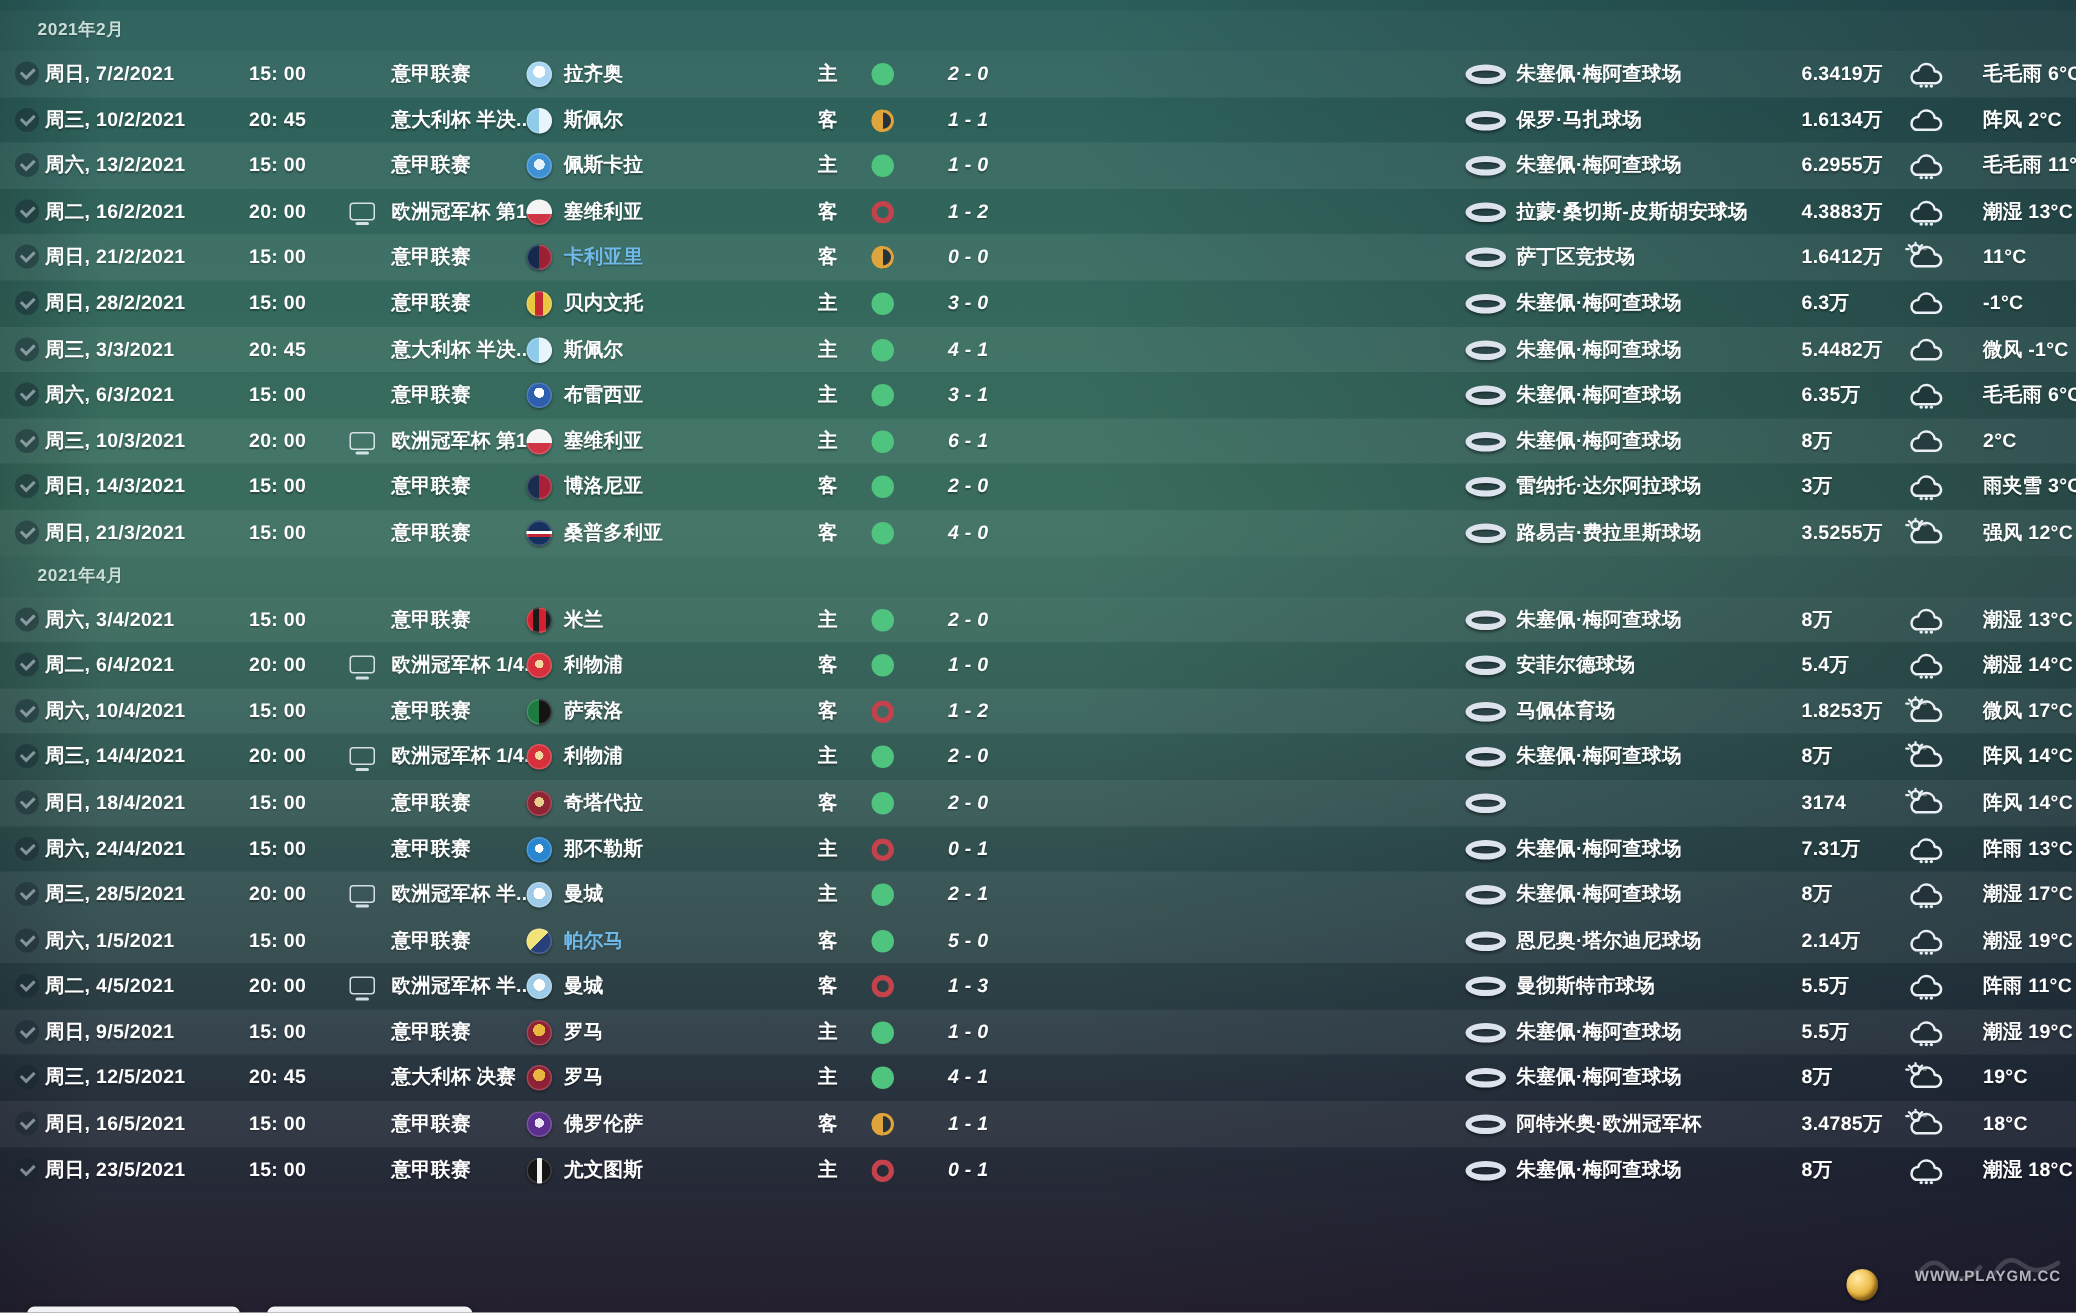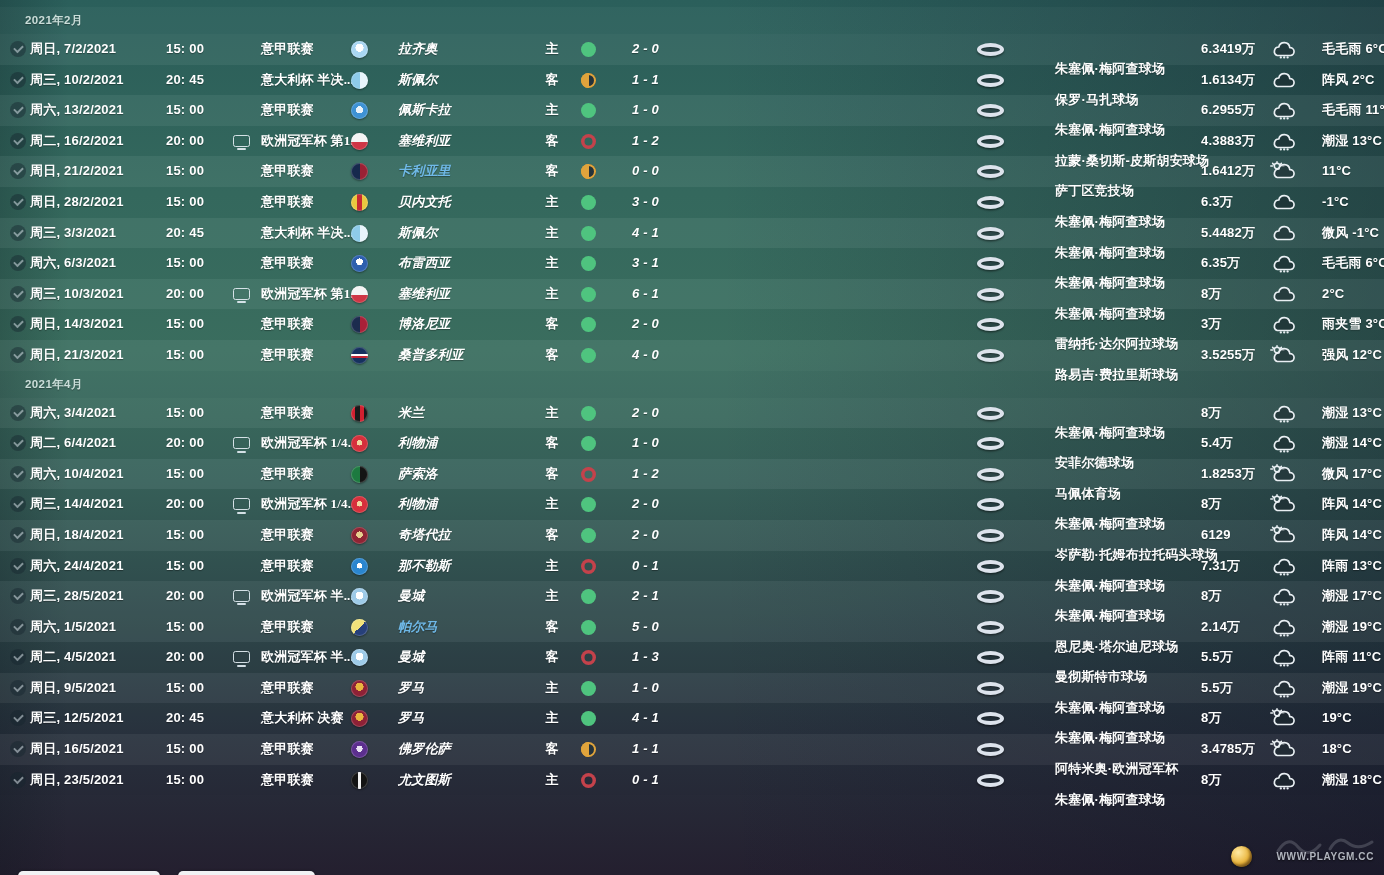--- a/index.html
+++ b/index.html
@@ -36,7 +36,7 @@
     border:1.7px solid rgba(226,236,242,.92);border-radius:2.5px;}
   .tv::after{content:'';position:absolute;left:3px;right:3px;bottom:-4.4px;height:2px;
     background:rgba(226,236,242,.92);border-radius:1px;}
-  .comp{left:261px;font-family:Liberation Serif, serif;}
+  .comp{left:261px;}
   .badge{position:absolute;left:351px;top:7px;width:17px;height:17px;border-radius:50%;
     box-shadow:0 1px 2px rgba(0,0,0,.4), inset 0 0 0 1px rgba(255,255,255,.18);}
   .team{left:398px;font-style:italic;}

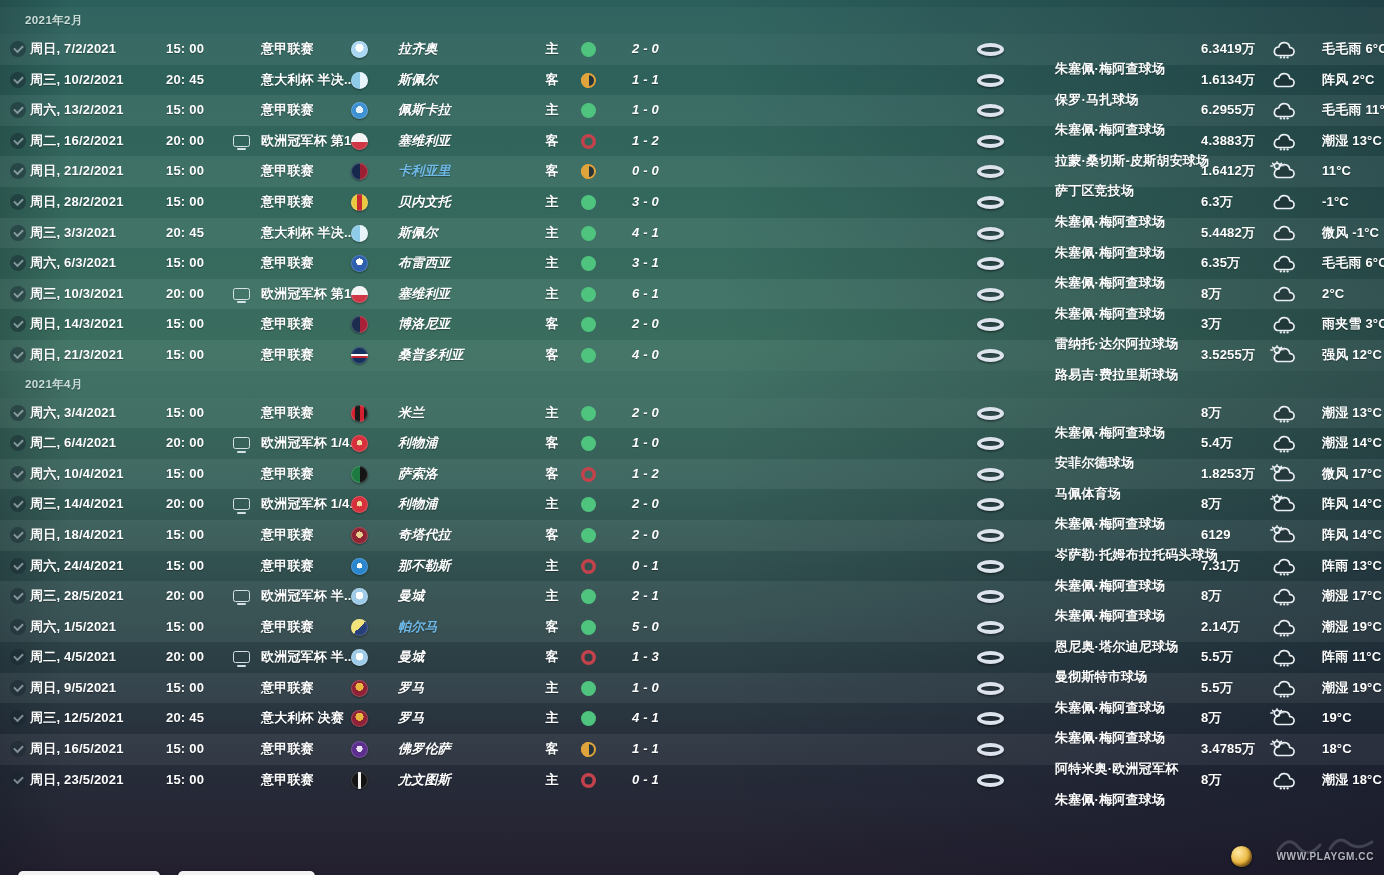--- a/index.html
+++ b/index.html
@@ -39,7 +39,7 @@
   .comp{left:261px;}
   .badge{position:absolute;left:351px;top:7px;width:17px;height:17px;border-radius:50%;
     box-shadow:0 1px 2px rgba(0,0,0,.4), inset 0 0 0 1px rgba(255,255,255,.18);}
-  .team{left:398px;font-style:italic;}
+  .team{left:376px;}
   .team.link{color:var(--team_link);}
   .venue{left:540px;width:24px;text-align:center;}
   .res{position:absolute;left:581px;top:8px;width:15px;height:15px;border-radius:50%;}

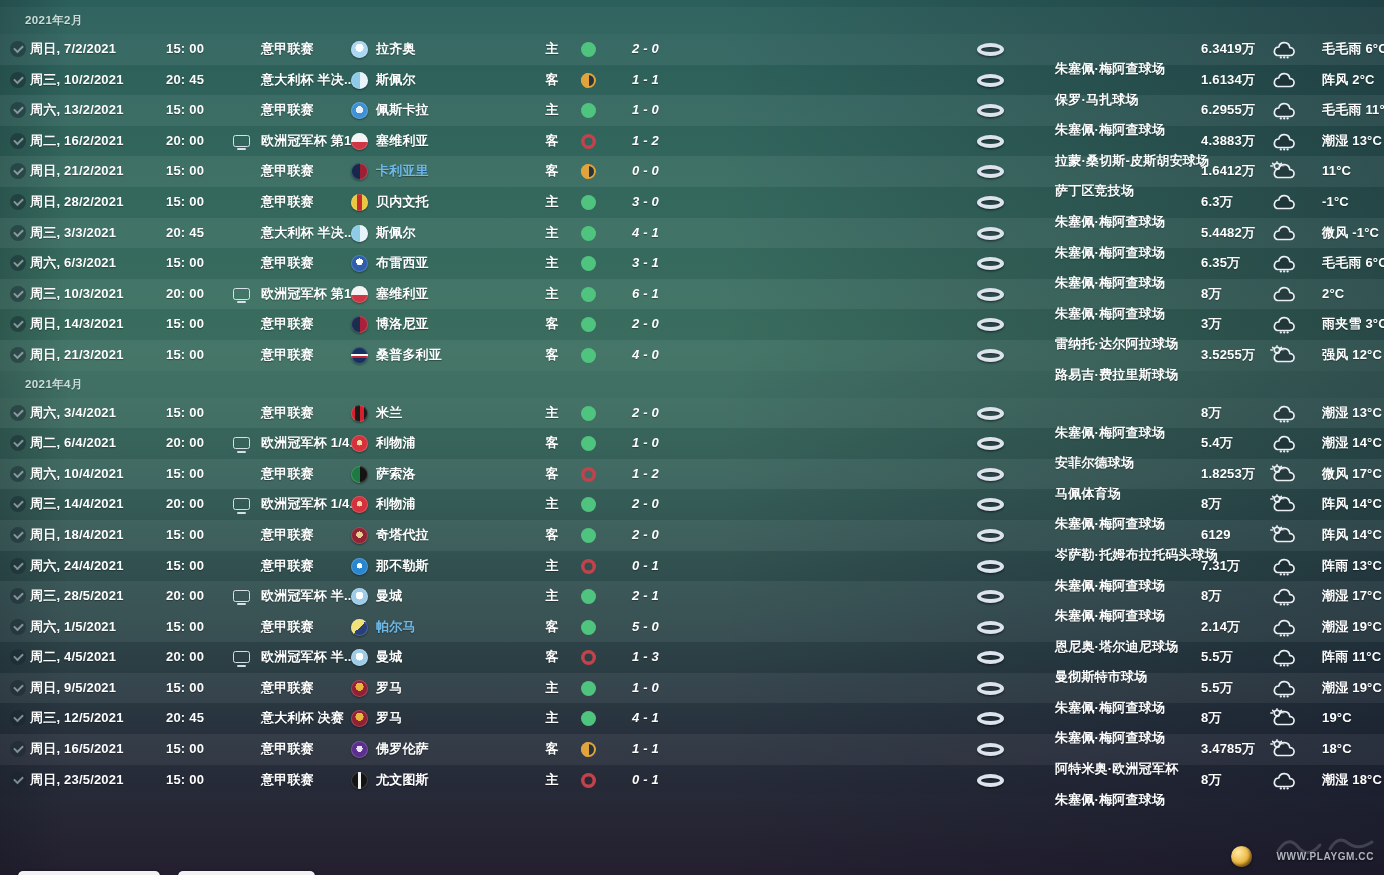--- a/index.html
+++ b/index.html
@@ -52,7 +52,7 @@
     border:4px solid #dde3ec;
     box-shadow:0 1.5px 2px rgba(0,0,0,.45), inset 0 1px 1px rgba(0,0,0,.35);
     background:rgba(30,42,50,.5);}
-  .stadium{left:1055px;margin-top:20px;}
+  .stadium{left:1011px;}
   .att{left:1201px;}
   .wsvg{position:absolute;left:1270px;top:5px;width:28px;height:20px;}
   .wsvg .cloud{fill:rgba(26,38,44,.55);stroke:#e9eff3;stroke-width:1.7;stroke-linejoin:round;}

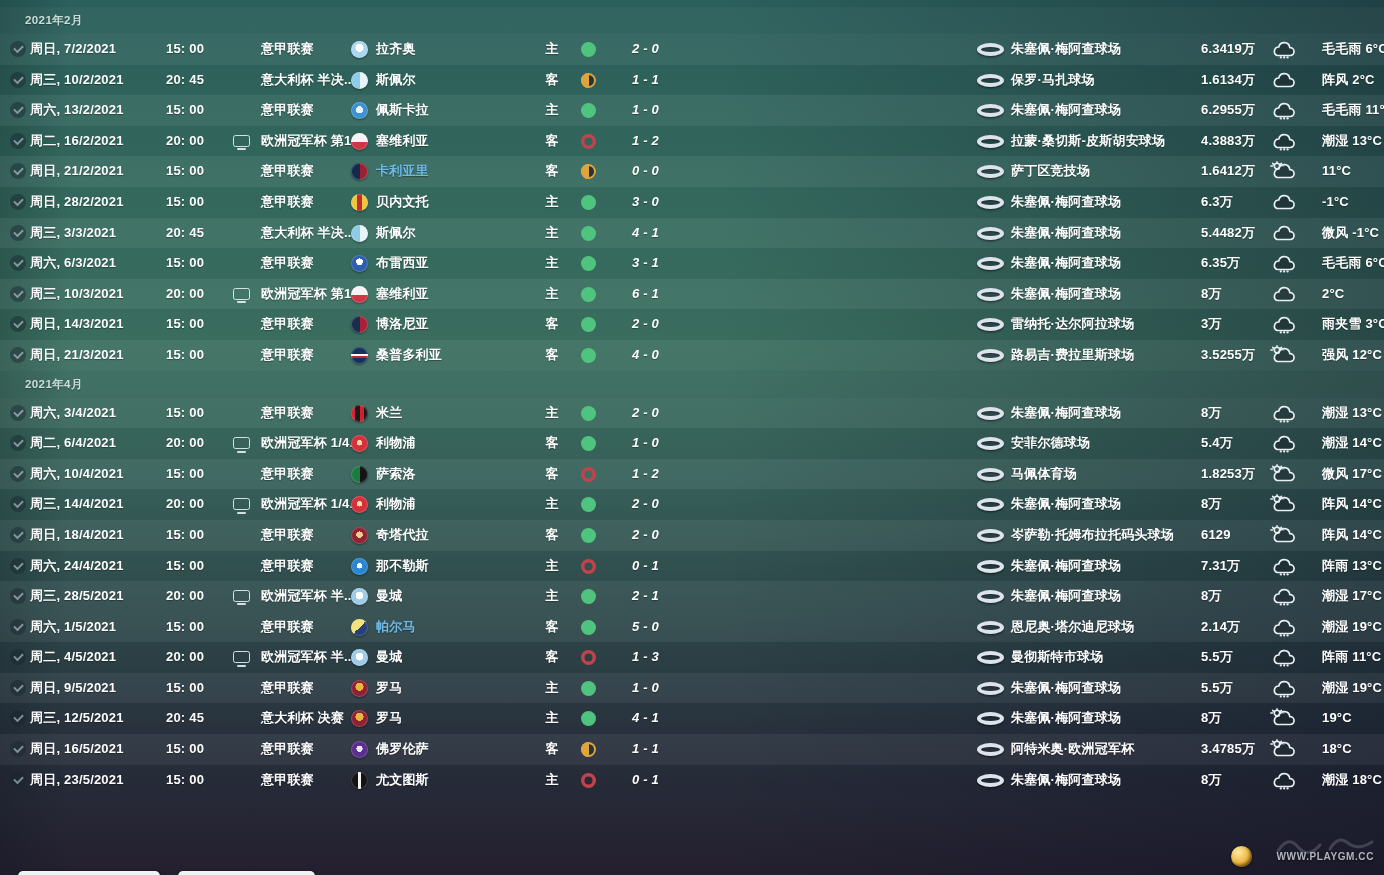--- a/index.html
+++ b/index.html
@@ -539,7 +539,6 @@
     <span class="res" data-r="win"></span>
     <span class="cell score">2 - 0</span>
     <span class="sico"></span>
-    <span class="cell stadium">岑萨勒·托姆布拉托码头球场</span>
     <span class="cell att">6129</span>
     <svg class="wsvg" viewBox="0 0 28 20" data-w="suncloud">
       <g class="sun">

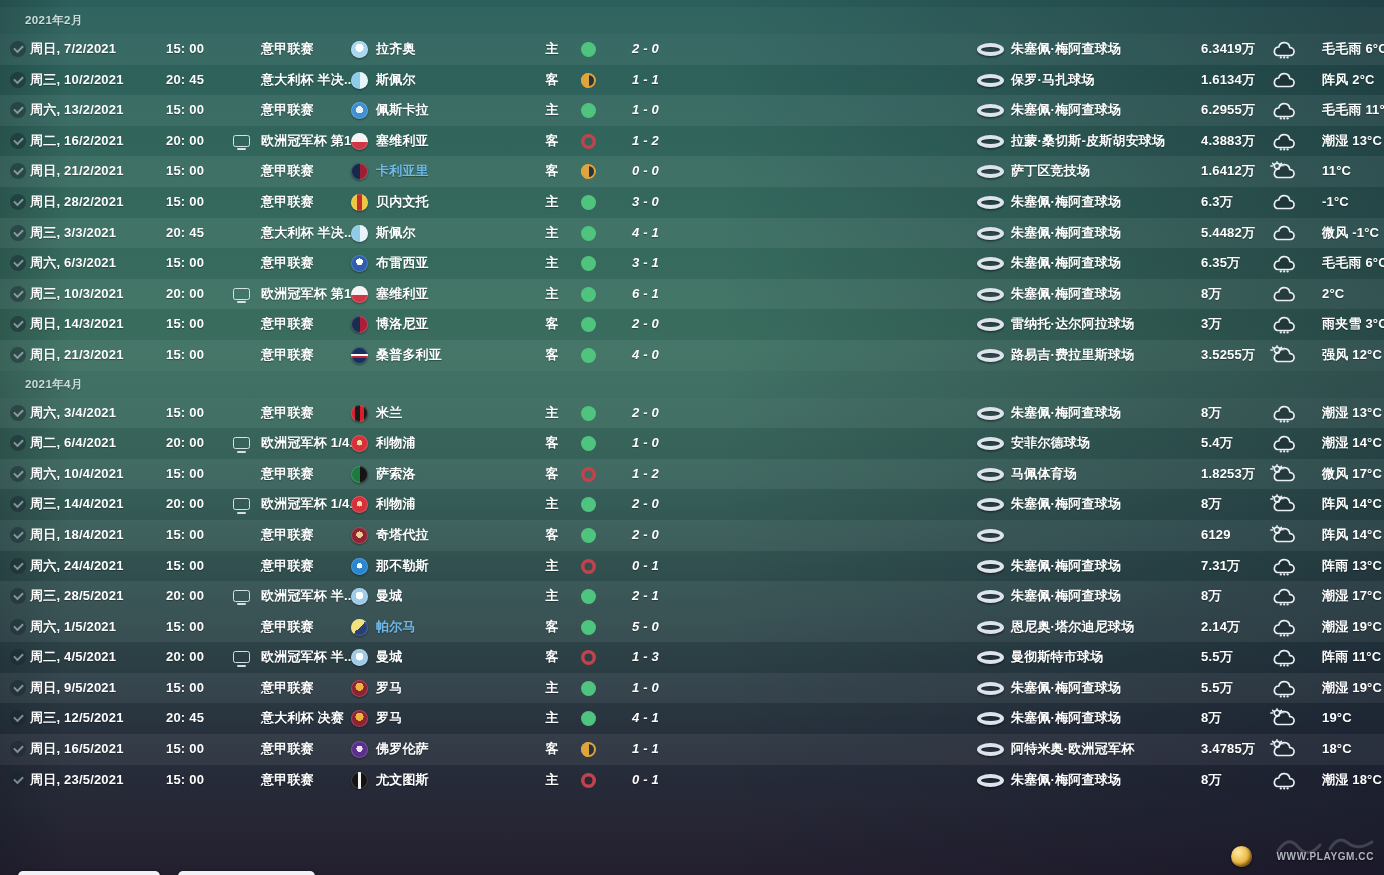--- a/index.html
+++ b/index.html
@@ -539,7 +539,7 @@
     <span class="res" data-r="win"></span>
     <span class="cell score">2 - 0</span>
     <span class="sico"></span>
-    <span class="cell att">6129</span>
+    <span class="cell att">3174</span>
     <svg class="wsvg" viewBox="0 0 28 20" data-w="suncloud">
       <g class="sun">
         <circle cx="7" cy="5" r="2.7"></circle>

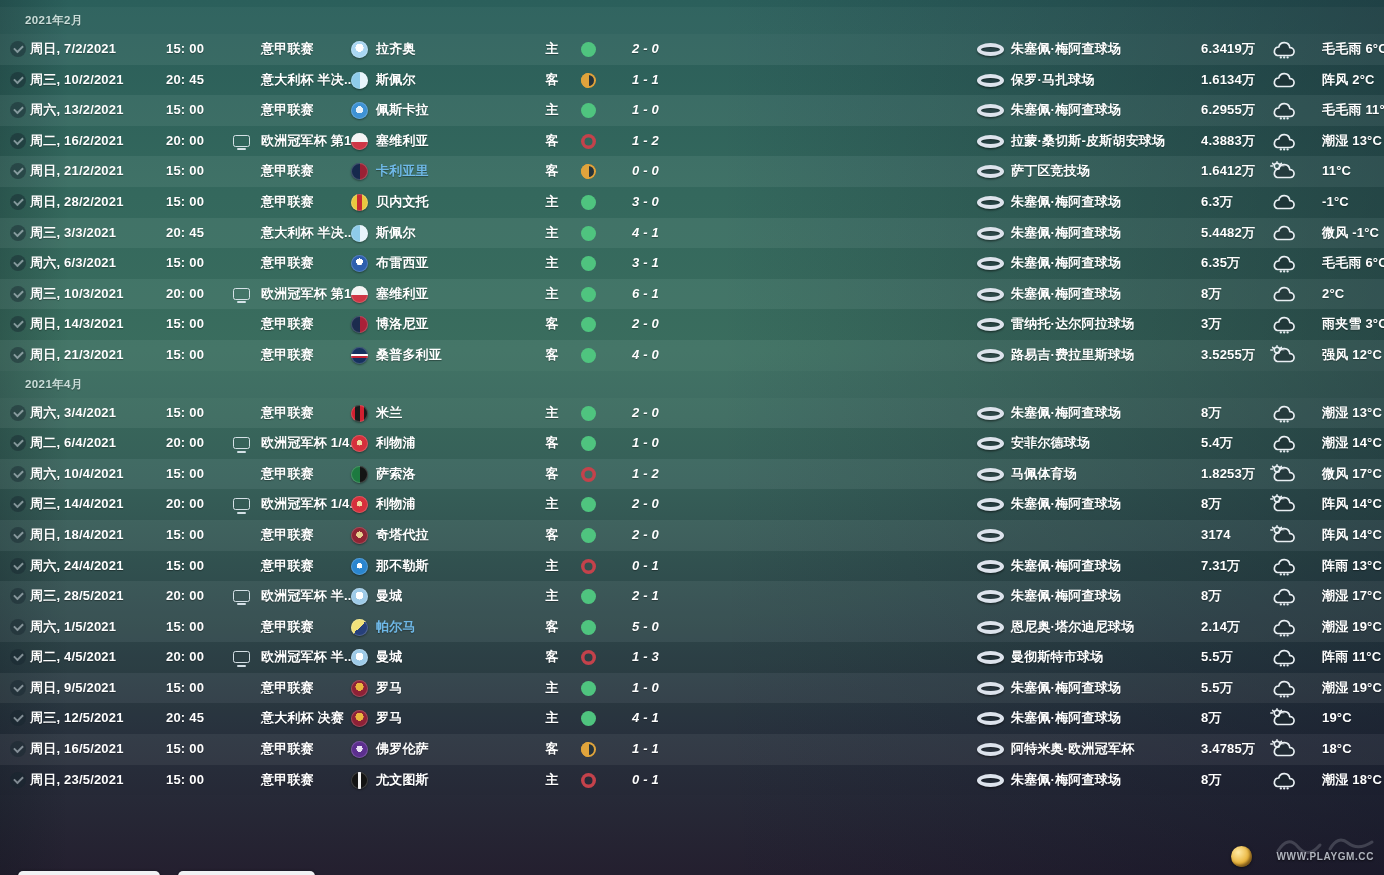--- a/index.html
+++ b/index.html
@@ -68,7 +68,7 @@
     box-shadow:0 0 3px rgba(0,0,0,.4);}
   .pill.p1{left:18px;width:142px;}
   .pill.p2{left:178px;width:137px;}
-  .wm{position:absolute;right:10px;bottom:8px;display:flex;align-items:center;z-index:5;gap:20px;}
+  .wm{position:absolute;right:10px;bottom:8px;display:flex;z-index:5;gap:20px;}
   .wm-ball{width:21px;height:21px;border-radius:50%;margin-right:5px;
     background:radial-gradient(circle at 35% 30%, #ffeaa4, #eab53d 55%, #96691c 100%);
     box-shadow:0 1px 3px rgba(0,0,0,.5), inset -2px -2px 3px rgba(60,35,5,.55);}

